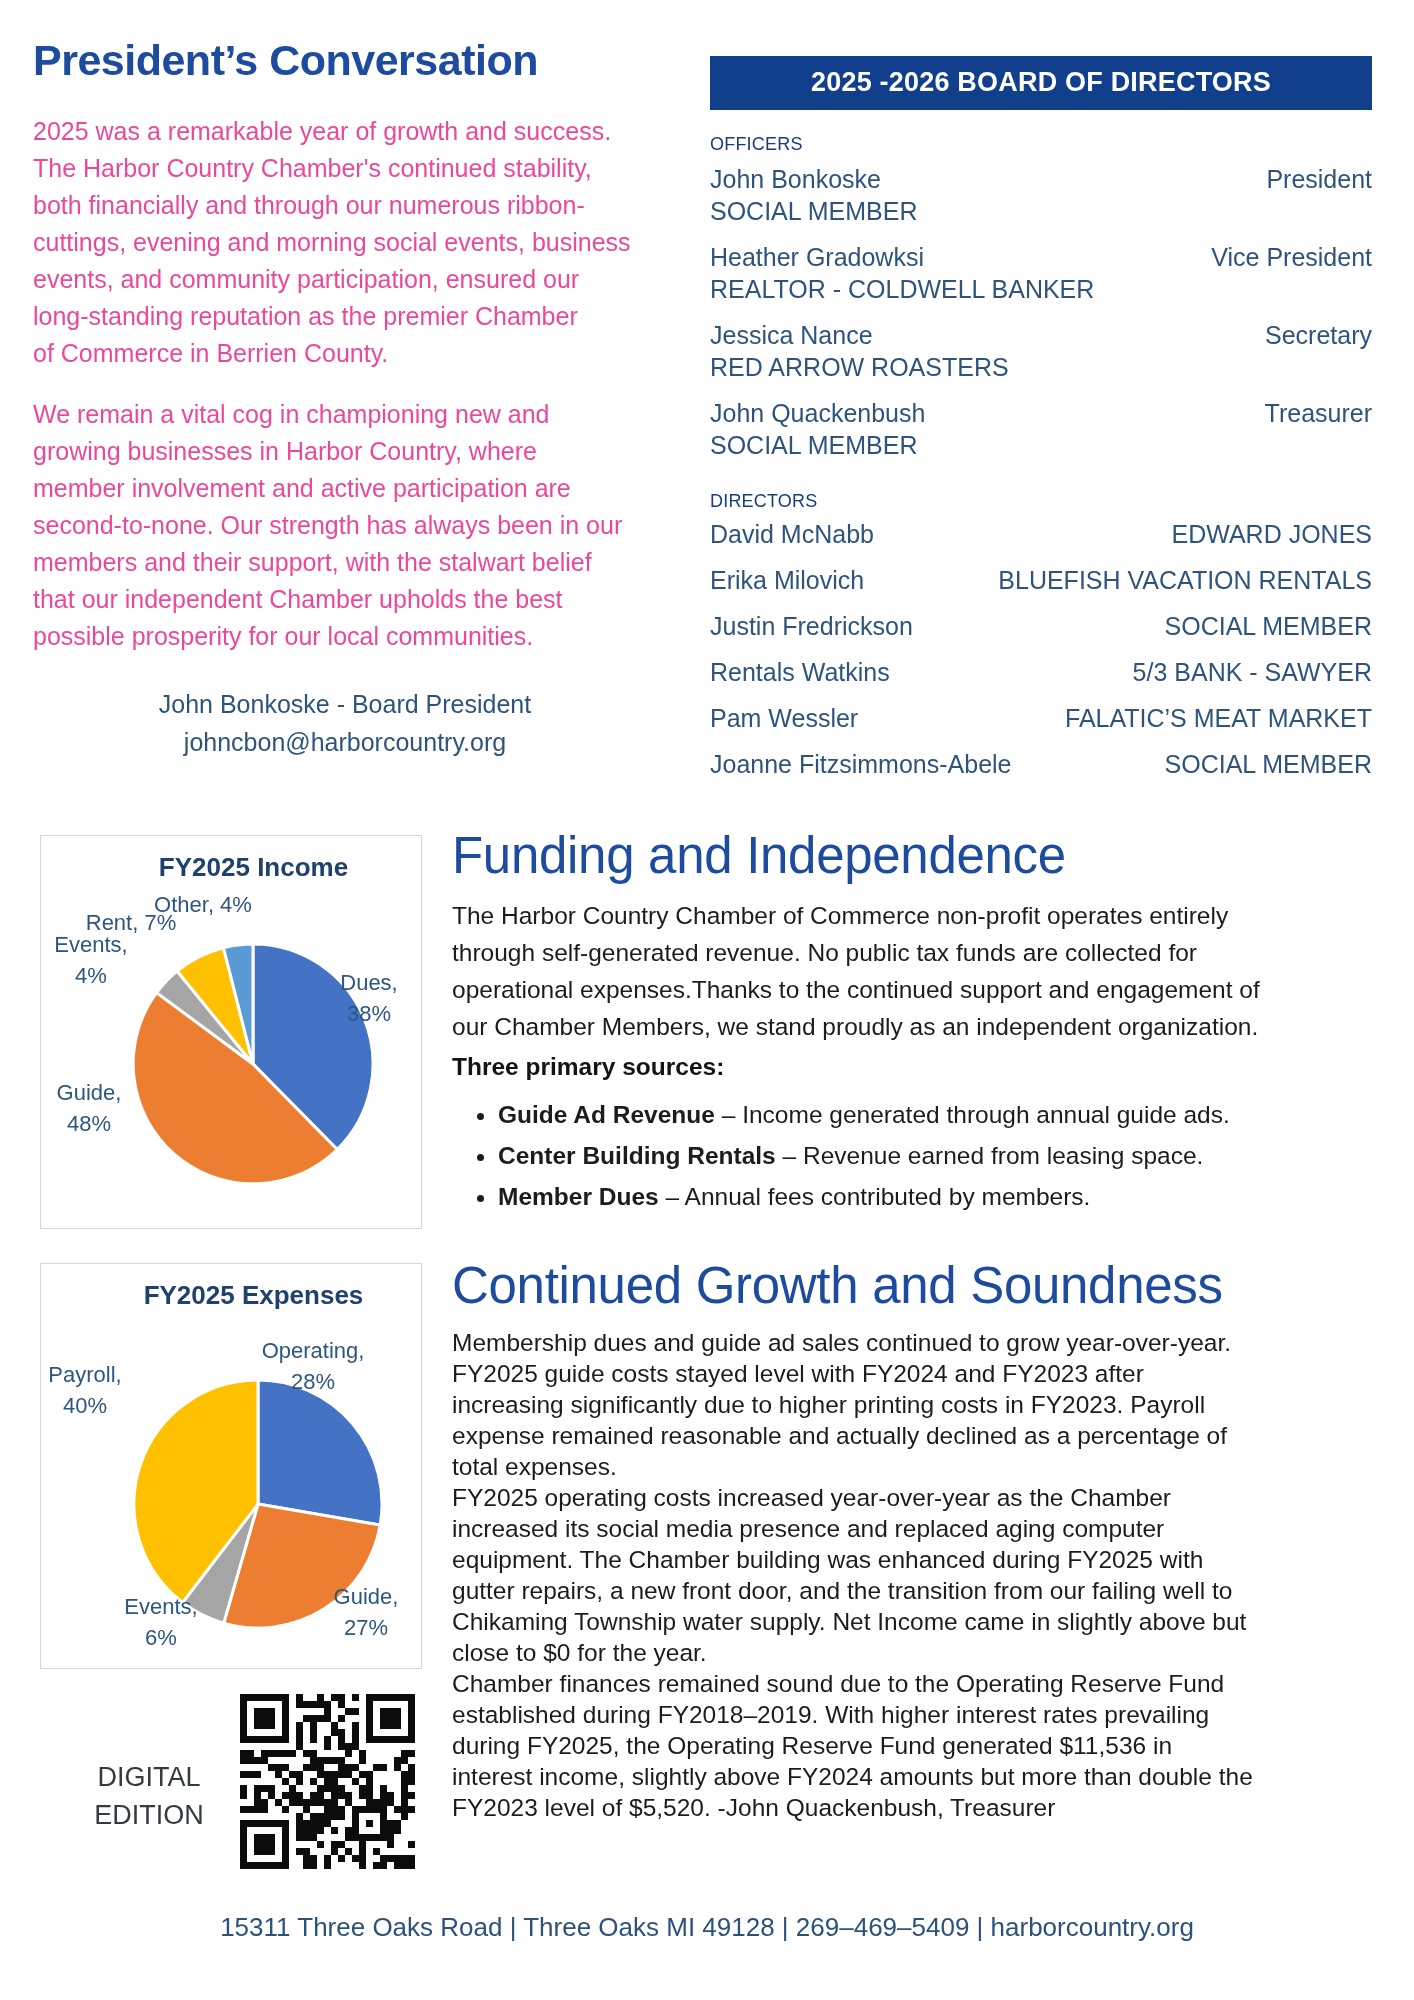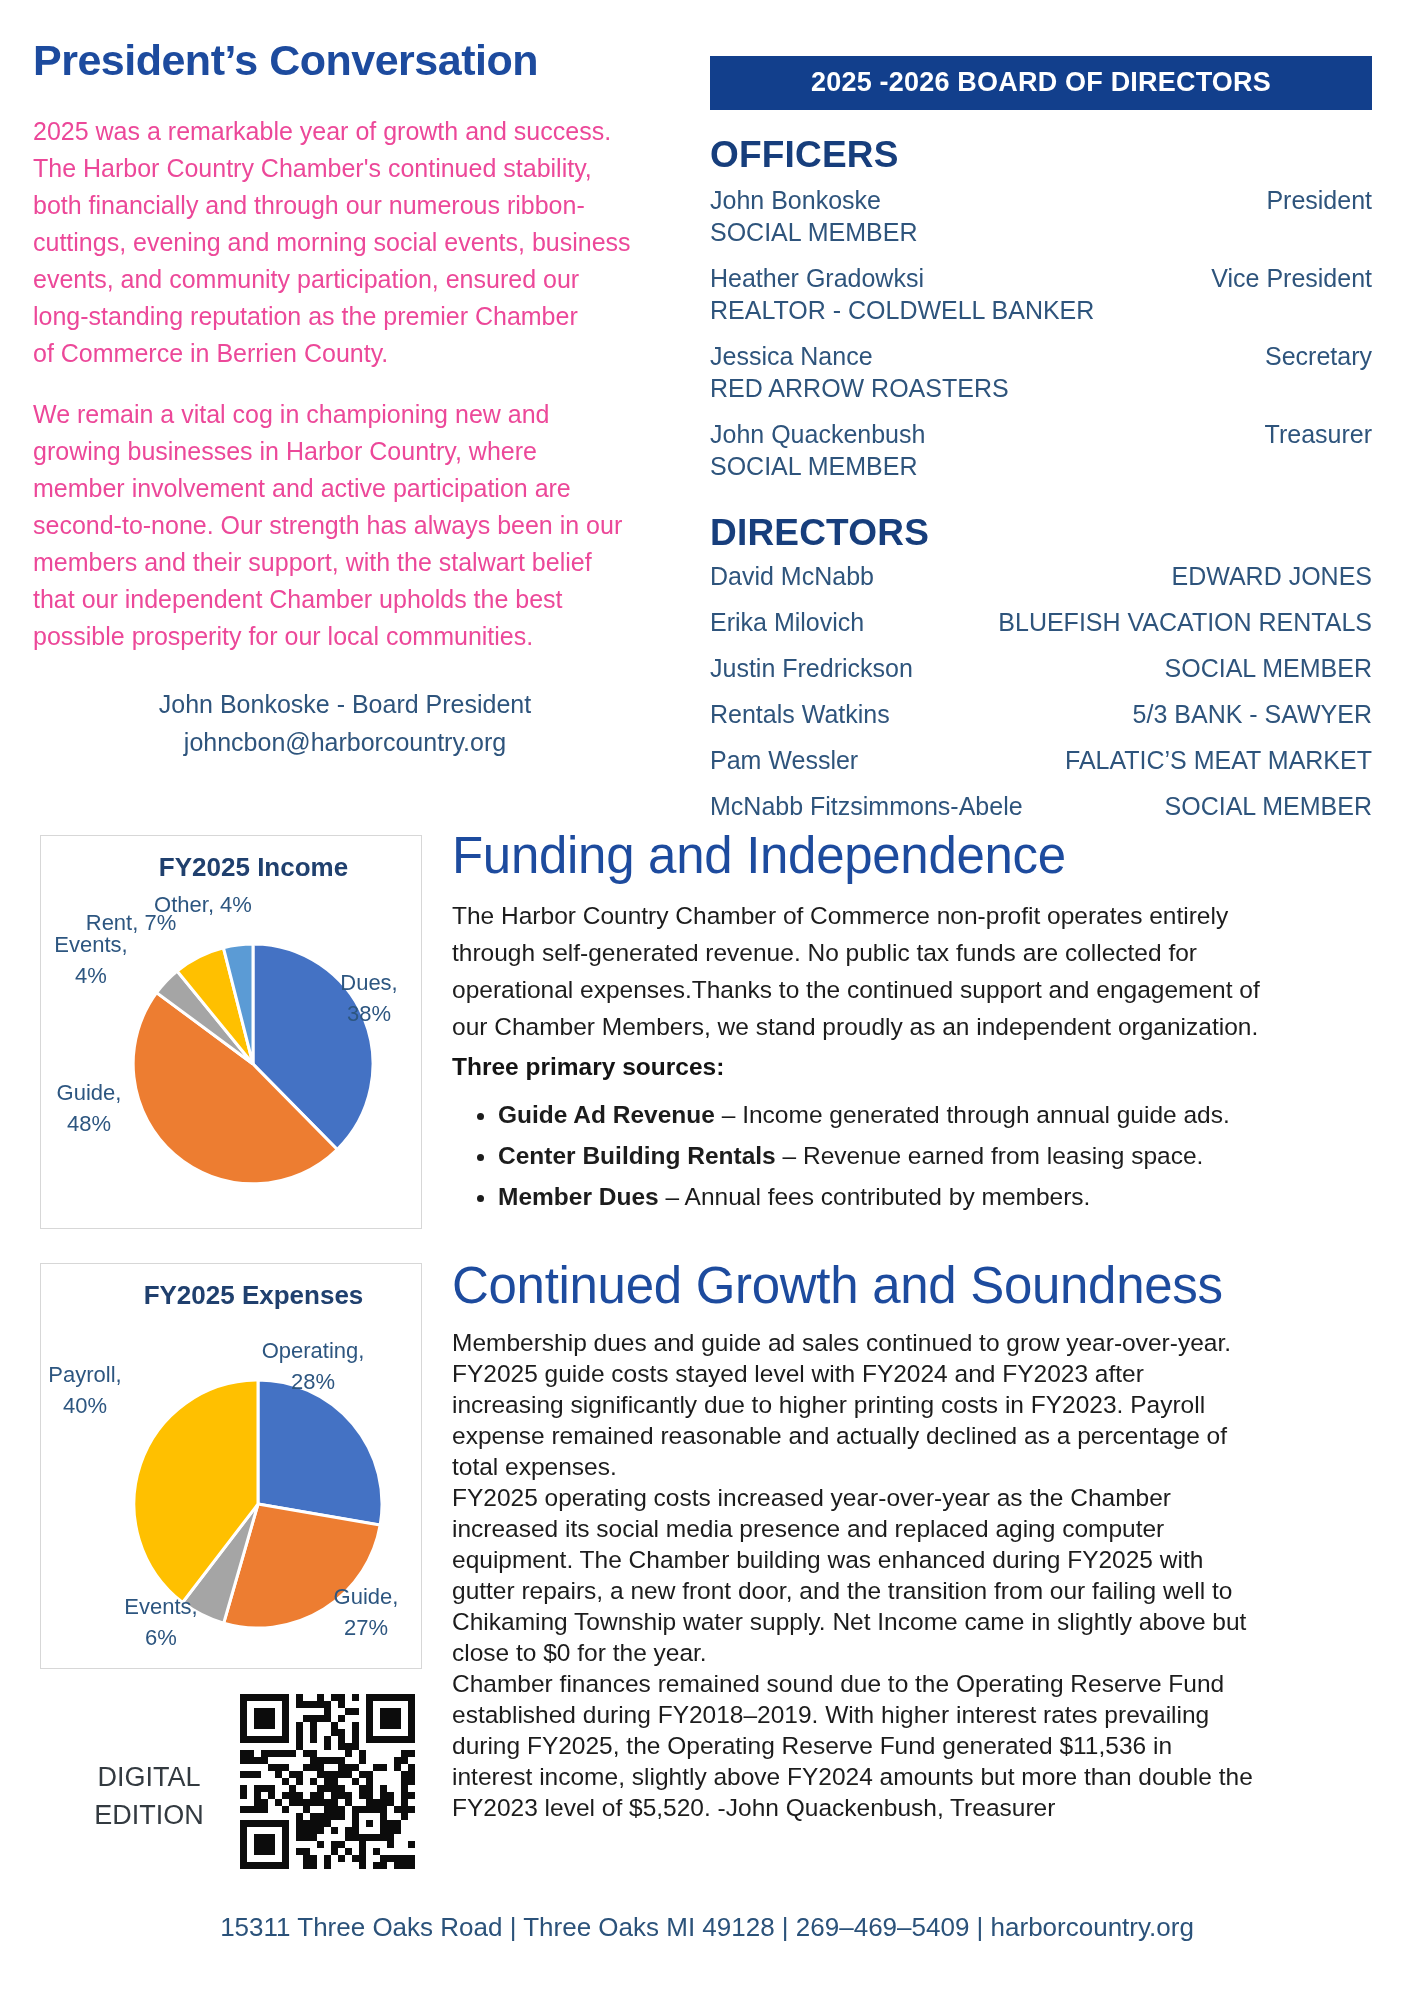--- a/index.html
+++ b/index.html
@@ -18,7 +18,7 @@
   .board { position:absolute; left:710px; top:56px; width:662px; }
   .banner { background:#123f8c; color:#ffffff; font-size:27px; font-weight:700; text-align:center;
             padding:11px 0 12px 0; letter-spacing:0.2px; }
-  .board-h { margin:24px 0 8px 0; font-size:37px; font-weight:700; color:#173e7c; letter-spacing:0.2px; }
+  .board-h { margin:24px 0 8px 0; font-size:18px; font-weight:400; color:#173e7c; letter-spacing:0.2px; }
   .officer { margin-bottom:14px; font-size:25px; color:#2e547c; line-height:32px; }
   .officer-top { display:flex; justify-content:space-between; }
   .director-row { display:flex; justify-content:space-between; font-size:25px; color:#2e547c;

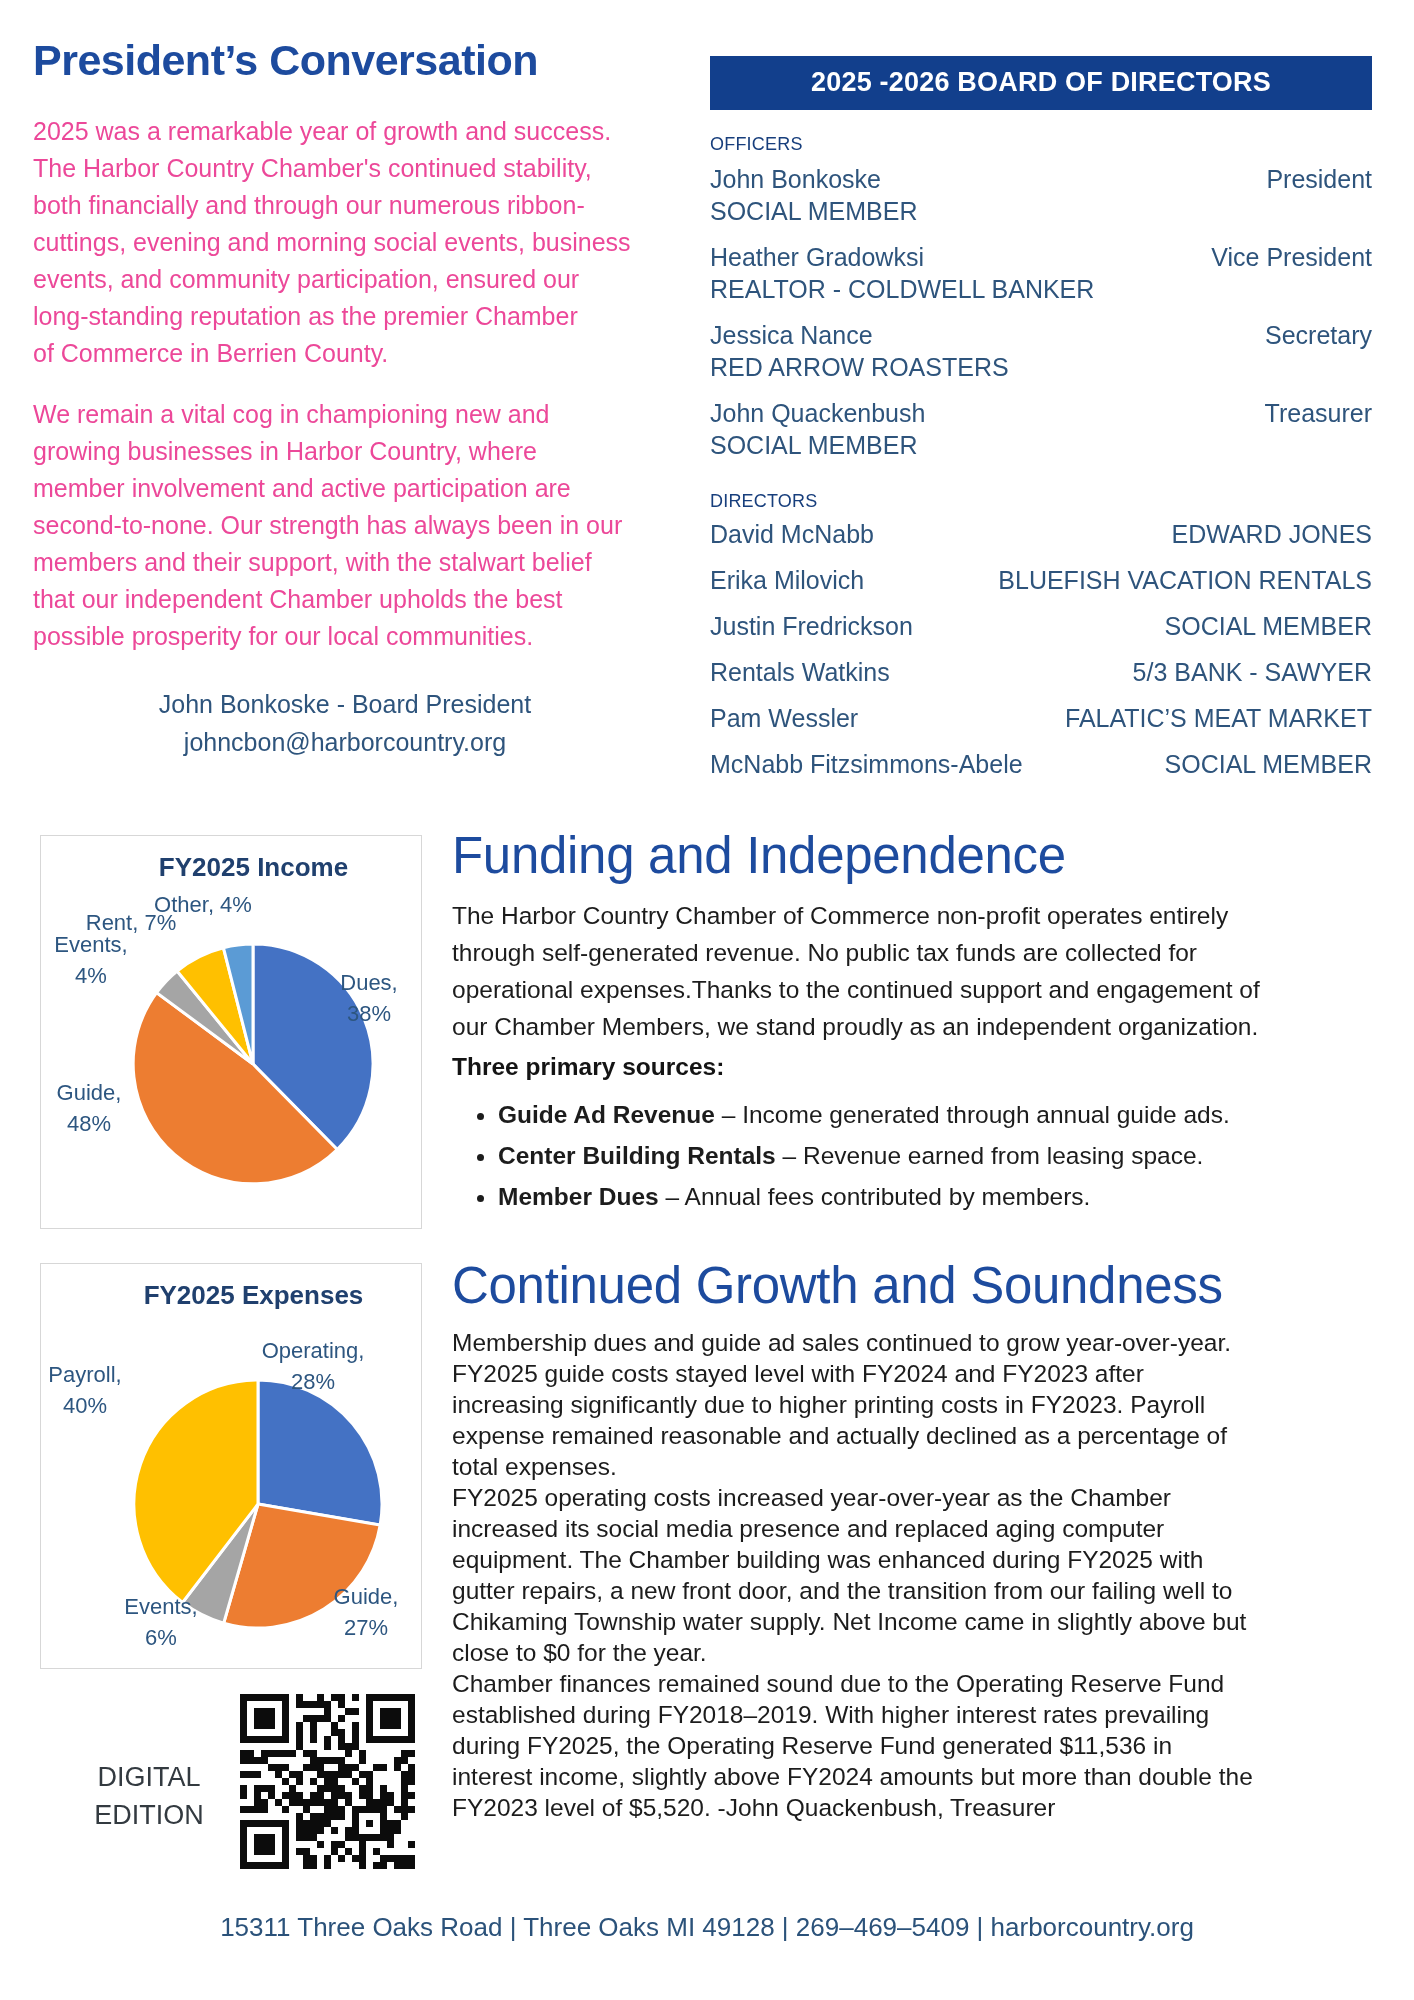--- a/index.html
+++ b/index.html
@@ -140,7 +140,7 @@
       <span>FALATIC’S MEAT MARKET</span>
     </div>
     <div class="director-row">
-      <span>McNabb Fitzsimmons-Abele</span>
+      <span>Joanne Fitzsimmons-Abele</span>
       <span>SOCIAL MEMBER</span>
     </div>
   </section>

